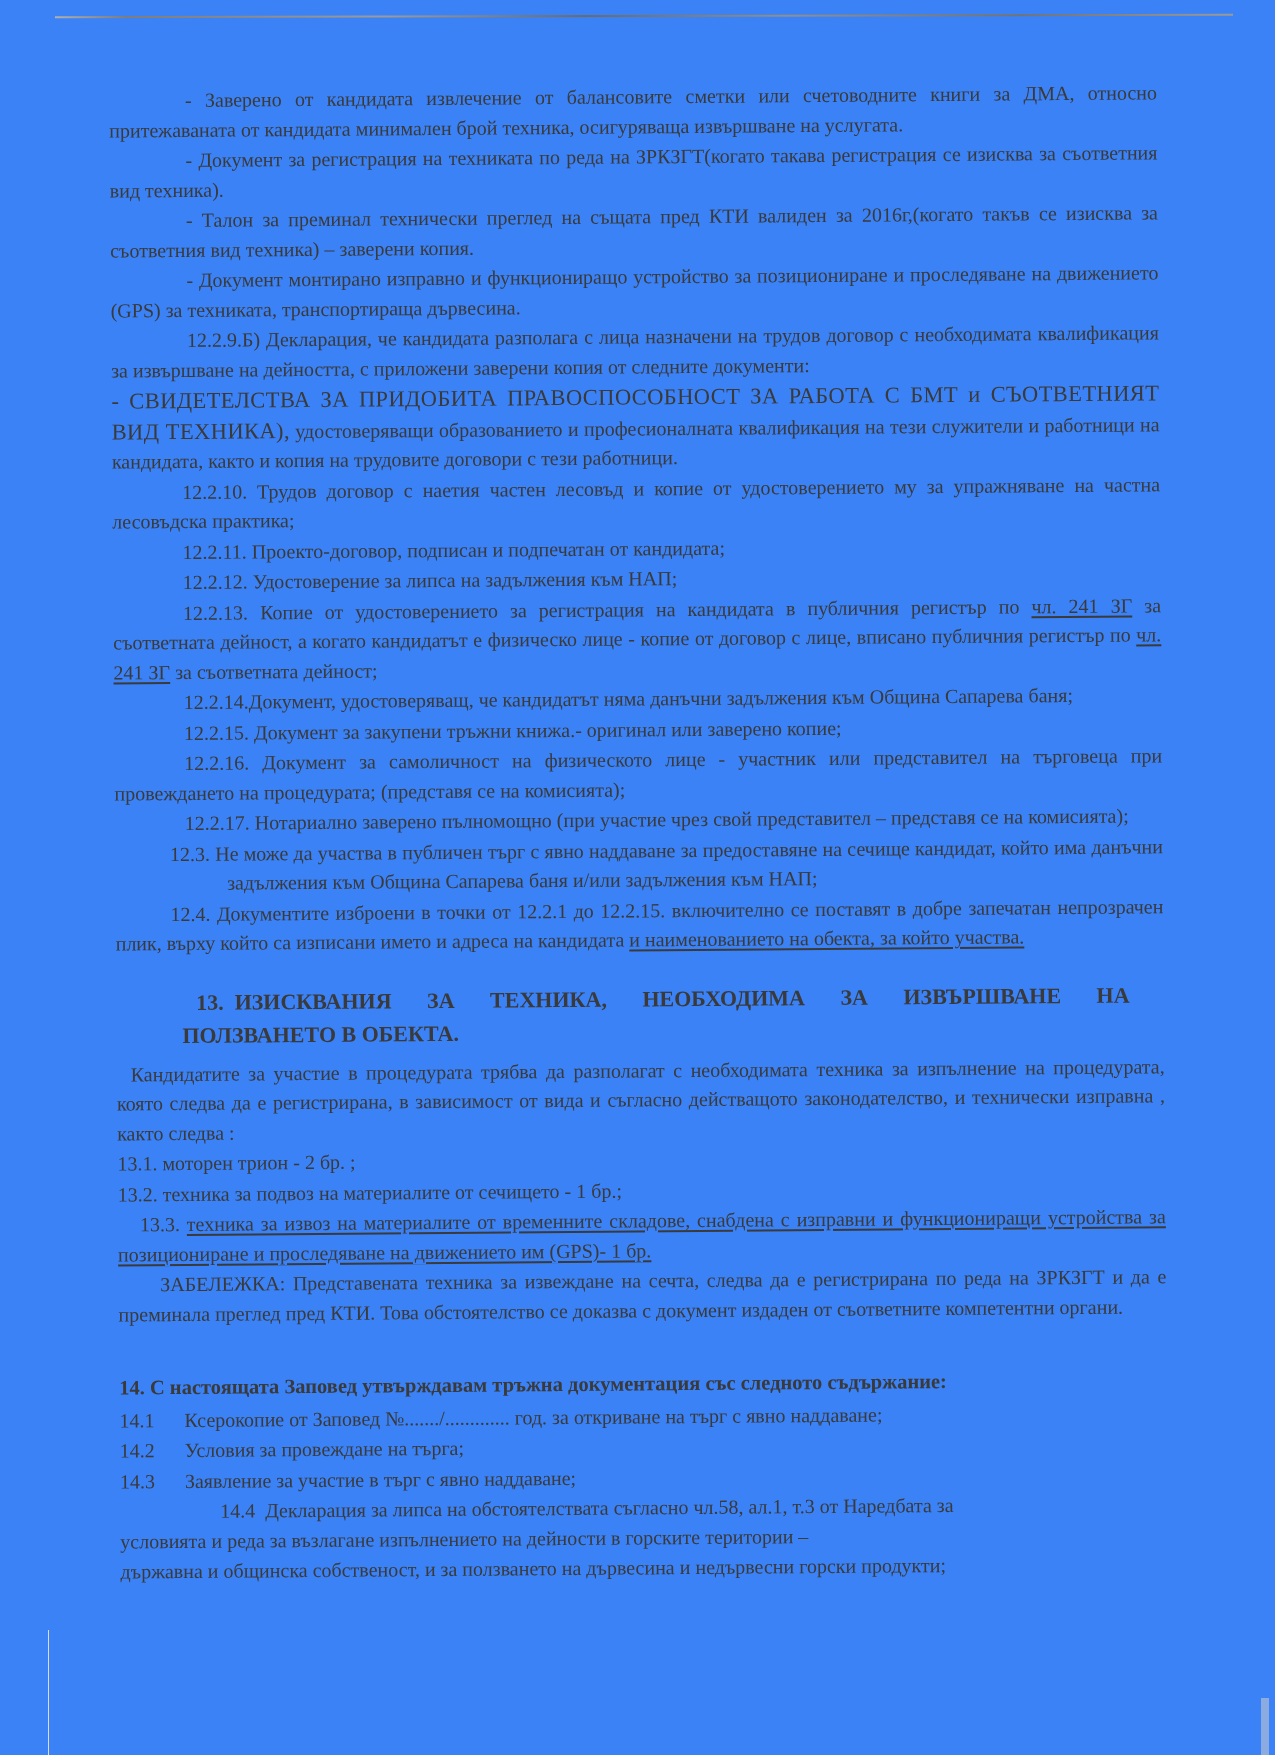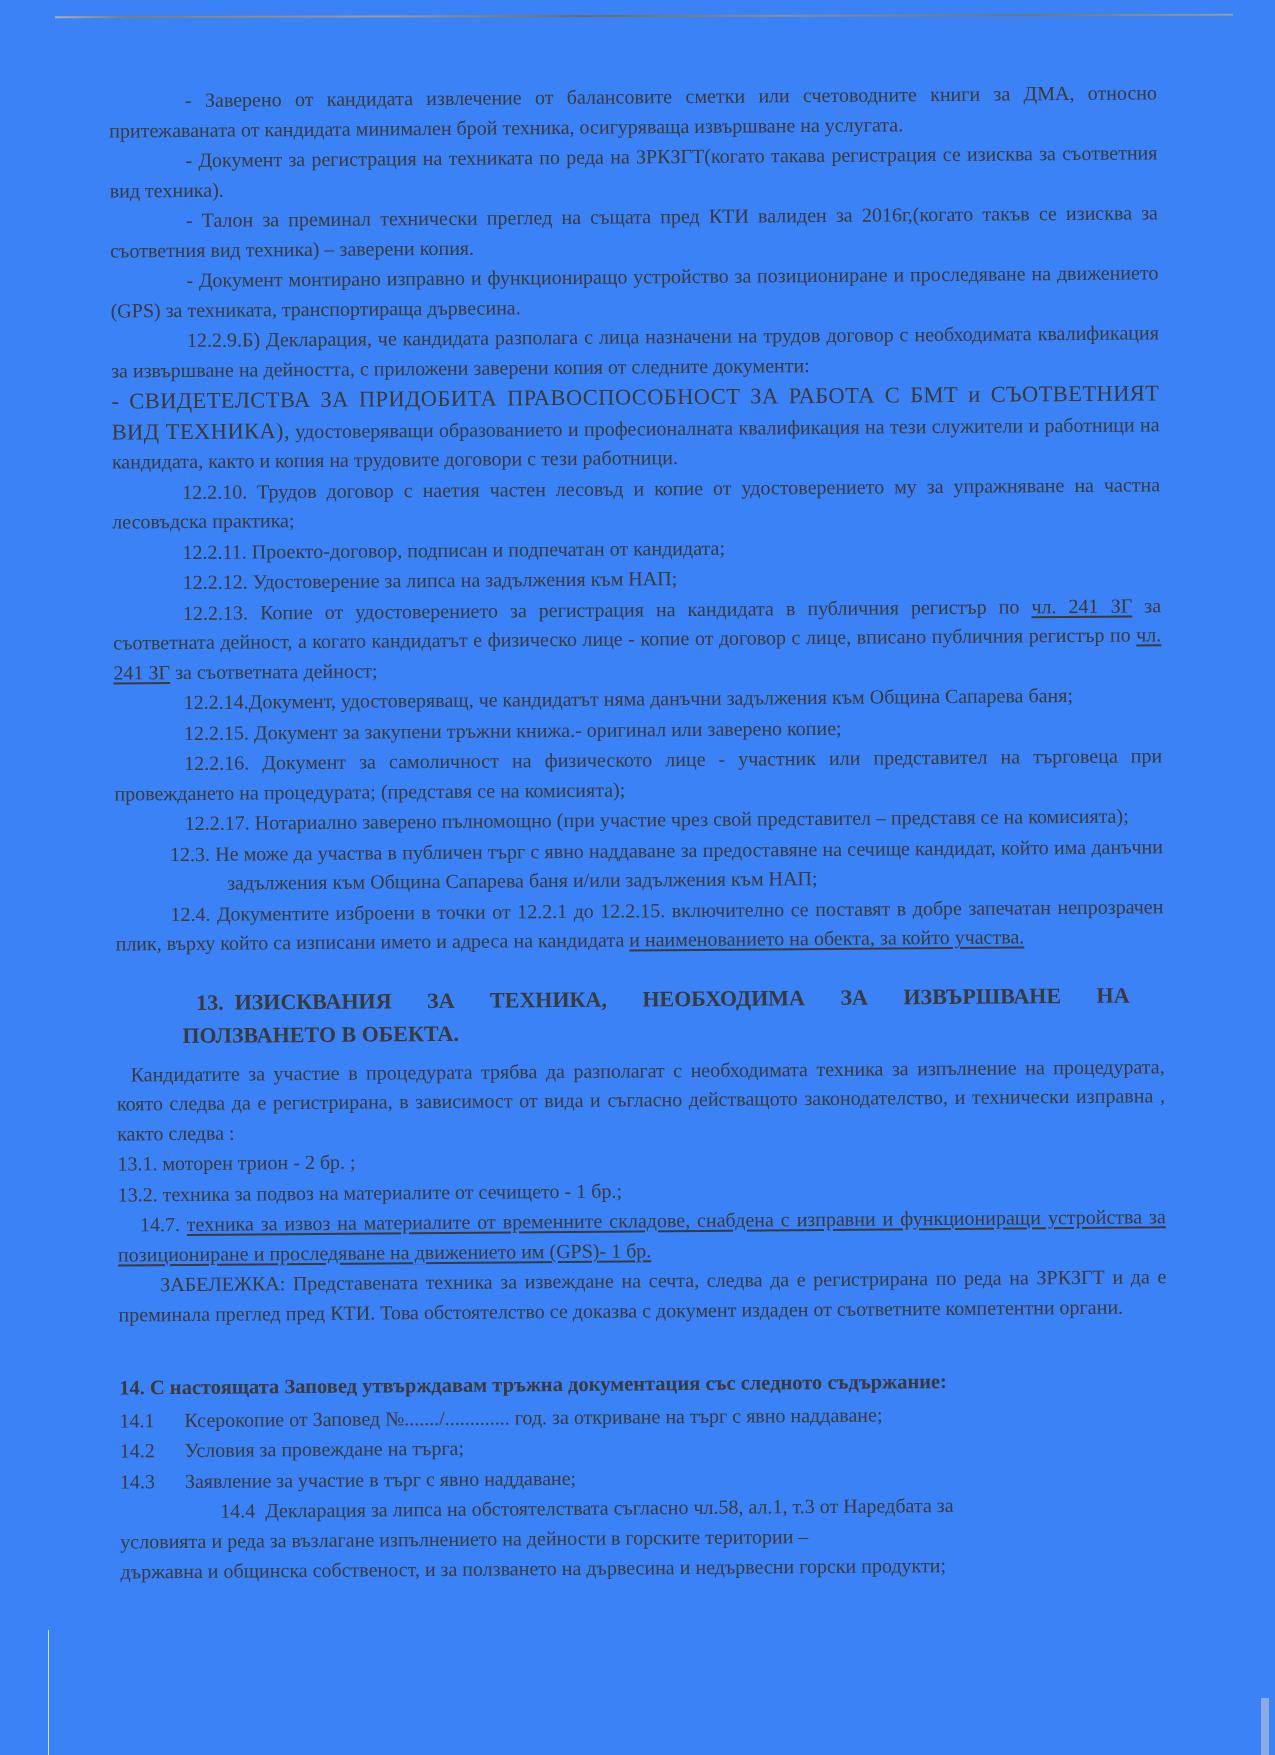--- a/index.html
+++ b/index.html
@@ -75,7 +75,7 @@
       <p class="flush"><span>Кандидатите за участие в процедурата трябва да разполагат с необходимата техника за изпълнение на процедурата, която следва да е регистрирана, в зависимост от вида и съгласно действащото законодателство, и технически изправна , както следва :</span></p>
       <p class="item13"><span>13.1. моторен трион - 2 бр. ;</span></p>
       <p class="item13"><span>13.2.  техника за подвоз на материалите от сечището - 1 бр.;</span></p>
-      <p class="item13-3"><span>14.7.  </span><span class="u">техника за извоз на материалите от временните складове, снабдена с изправни и функциониращи устройства за позициониране и проследяване на движението им (GPS)- 1 бр.</span></p>
+      <p class="item13-3"><span>13.3.  </span><span class="u">техника за извоз на материалите от временните складове, снабдена с изправни и функциониращи устройства за позициониране и проследяване на движението им (GPS)- 1 бр.</span></p>
       <p class="note"><span>ЗАБЕЛЕЖКА: Представената техника за извеждане на сечта, следва да е регистрирана по реда на ЗРКЗГТ и да е преминала преглед пред КТИ. Това обстоятелство се доказва с документ издаден от съответните компетентни органи.</span></p>
       <p class="h14"><span>14. С настоящата Заповед утвърждавам тръжна документация със следното съдържание:</span></p>
       <p class="item14"><span>14.1   Ксерокопие от  Заповед №......./............. год. за откриване на търг с явно наддаване;</span></p>

